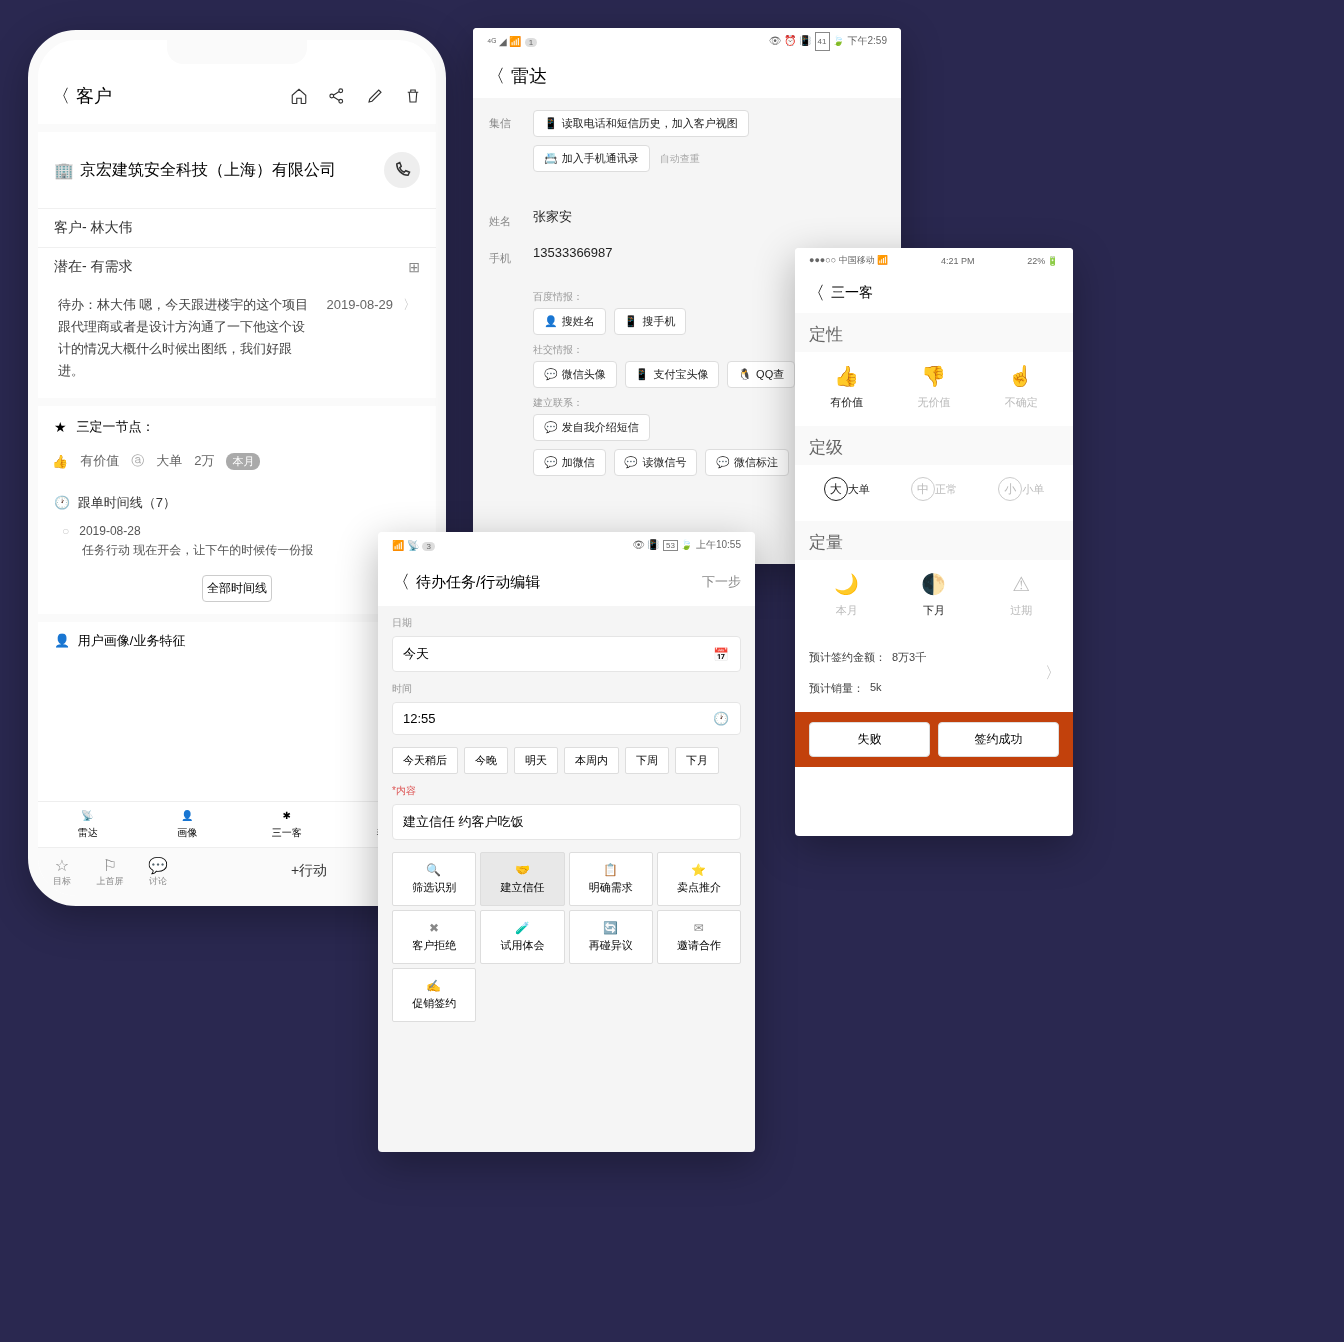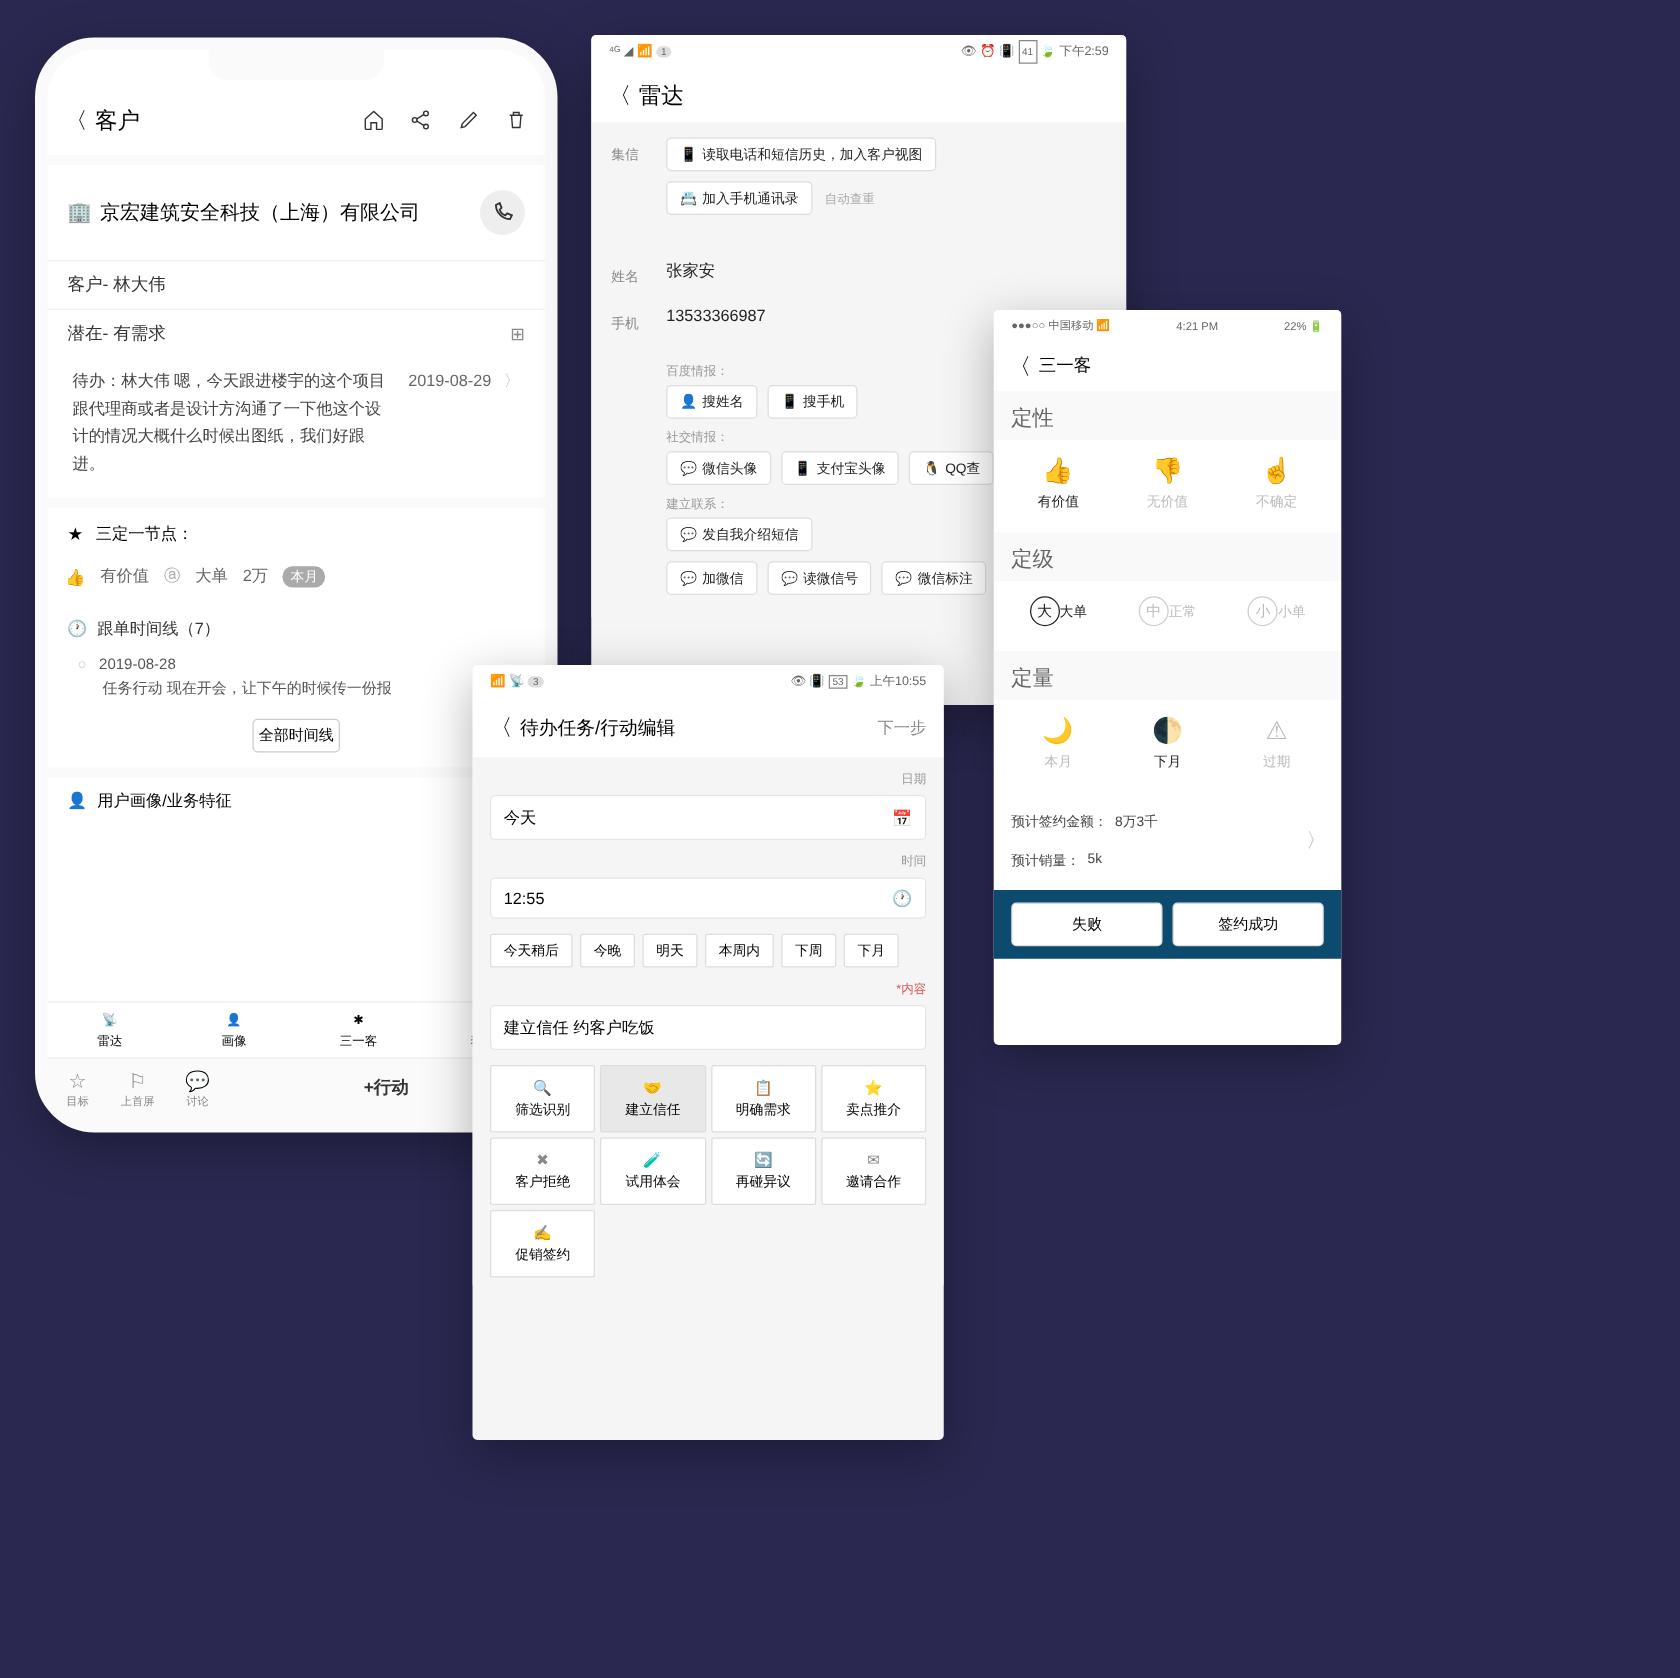--- a/index.html
+++ b/index.html
@@ -68,7 +68,7 @@
 
 
 .input-field { margin: 6px 14px; padding: 8px 10px; background: #fff; border: 1px solid #e5e5e5; border-radius: 4px; font-size: 13px; display: flex; align-items: center; }
-.input-lbl { font-size: 10px; color: #999; padding: 4px 14px 0; text-align: right; }
+.input-lbl { font-size: 10px; color: #999; padding: 4px 14px 0; }
 .quick-btns { display: flex; flex-wrap: wrap; gap: 6px; padding: 6px 14px; }
 .q-btn { padding: 5px 10px; border: 1px solid #ddd; background: #fff; font-size: 11px; border-radius: 2px; }
 .grid-btns { display: grid; grid-template-columns: repeat(4, 1fr); gap: 4px; padding: 6px 14px; }

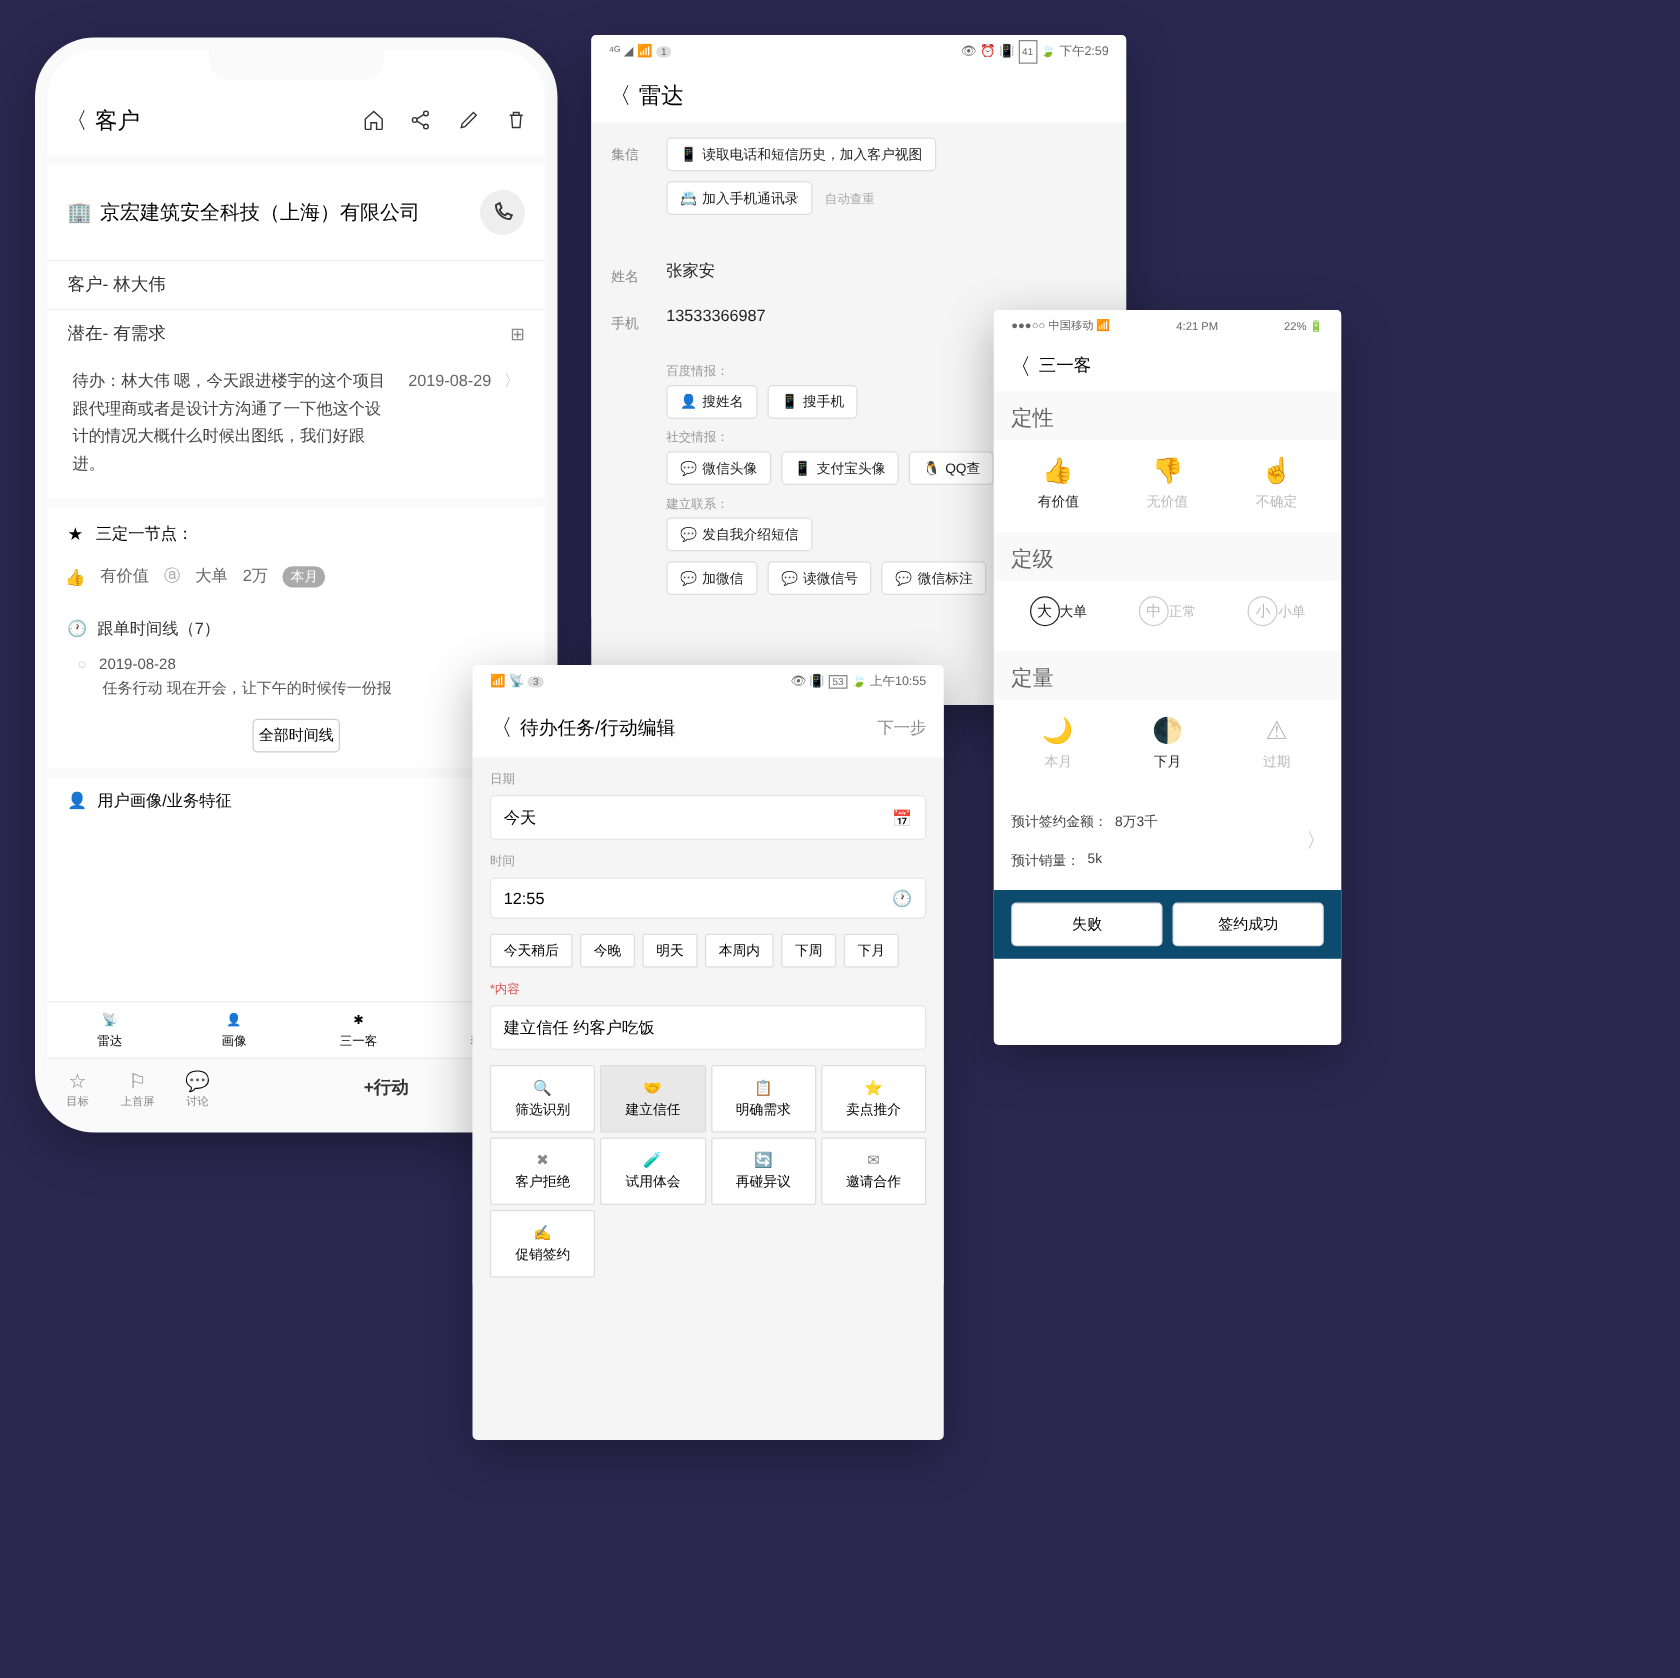--- a/index.html
+++ b/index.html
@@ -403,7 +403,7 @@
     <span style="position:absolute;right:12px;top:50%;transform:translateY(-50%);color:#bbb">〉</span>
   </div>
 
-  <div class="two-btn" style="background:#0c4a6e">
+  <div class="two-btn" style="background:#c2410c">
     <div class="tb">失败</div>
     <div class="tb">签约成功</div>
   </div>

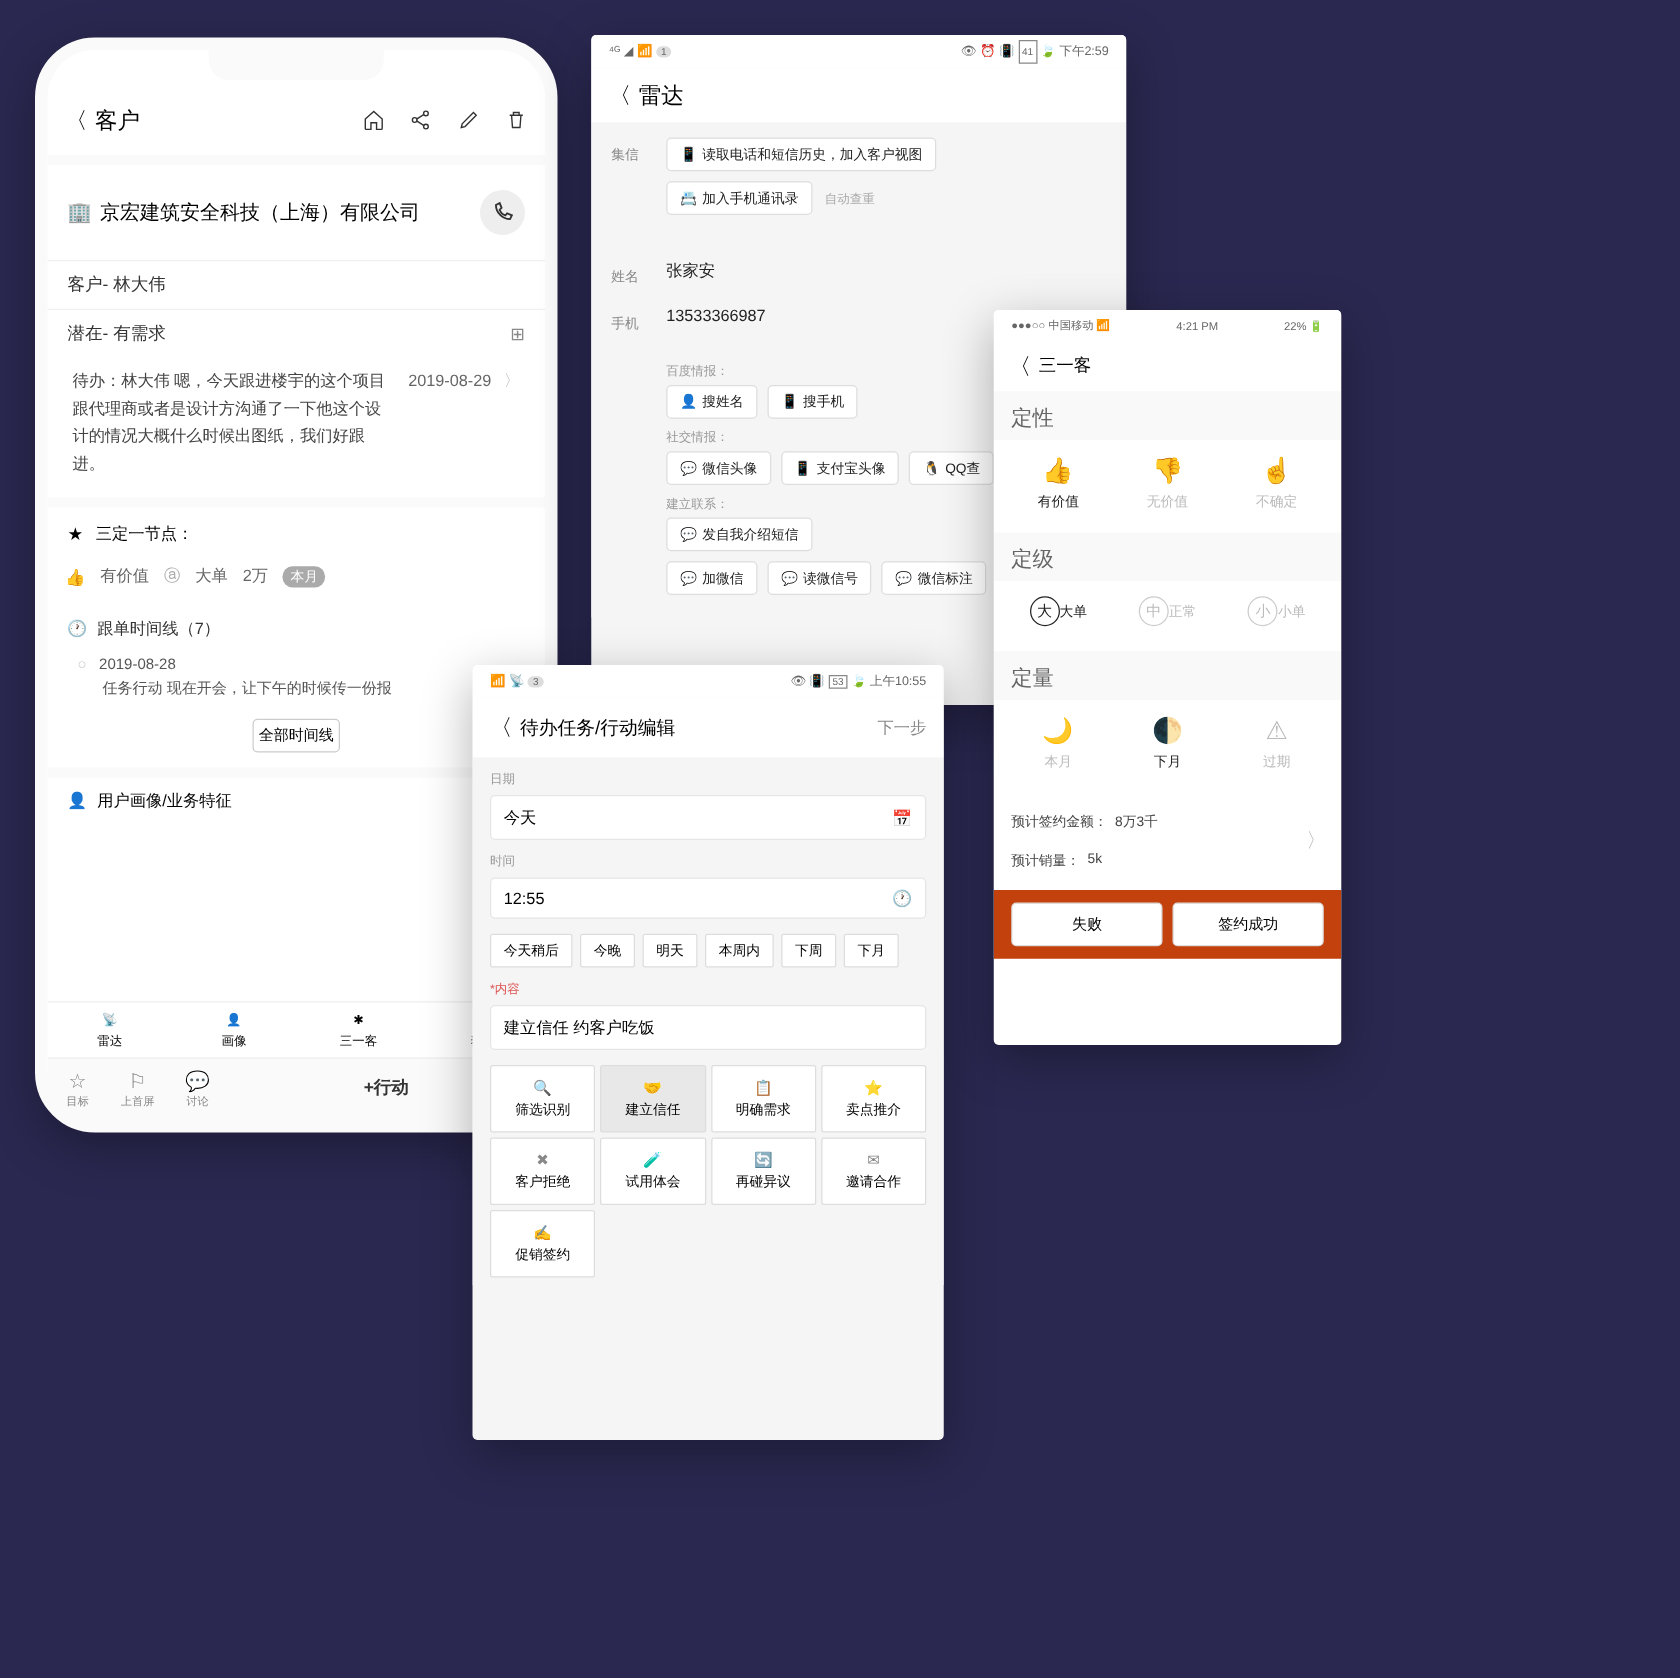--- a/index.html
+++ b/index.html
@@ -55,7 +55,7 @@
 .sys-tabs { position: absolute; bottom: 0; left: 0; right: 0; display: flex; background: #fafafa; border-top: 1px solid #eee; }
 .stab { flex: none; width: 48px; text-align: center; padding: 8px 0; font-size: 9px; color: #888; }
 .stab .sicn { font-size: 16px; display: block; }
-.action-btn { flex: 1; text-align: center; padding: 14px 0; font-size: 14px; color: #333; font-weight: bold; }
+.action-btn { flex: 1; text-align: center; padding: 14px 0; font-size: 14px; color: #333; }
 
 
 .status-bar { display: flex; justify-content: space-between; padding: 6px 14px; font-size: 10px; color: #666; align-items: center; background: #fff; }

